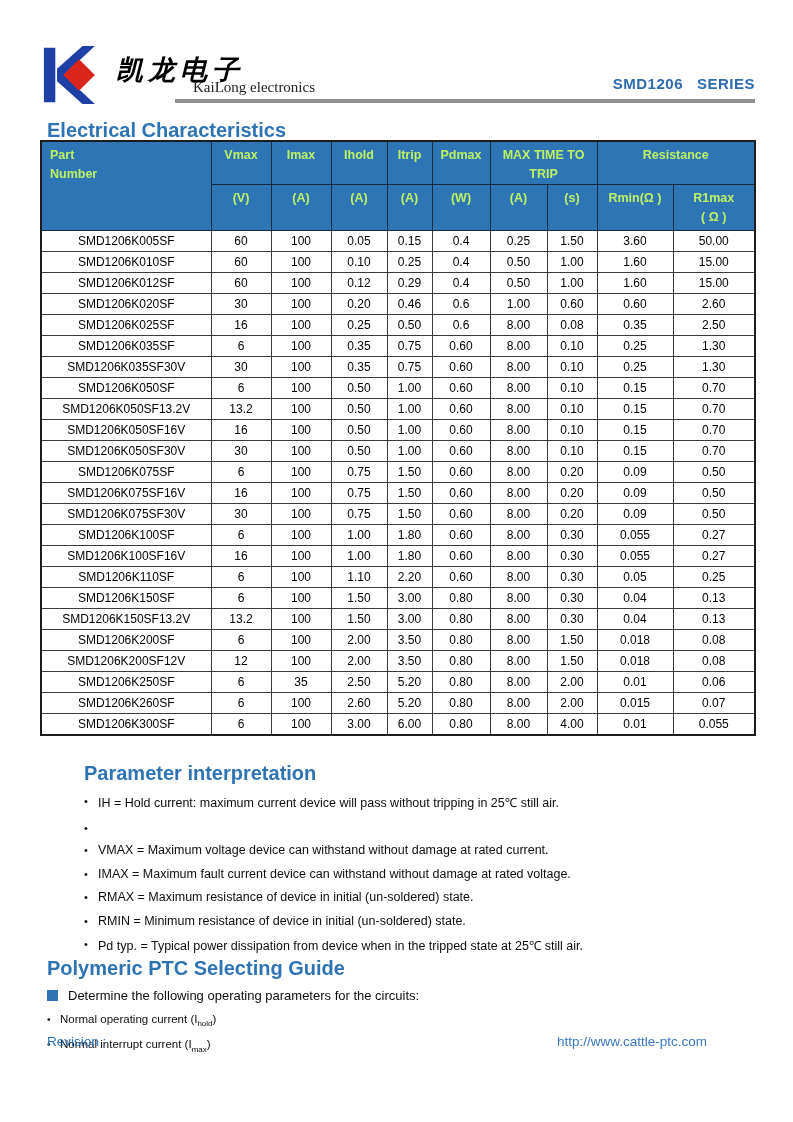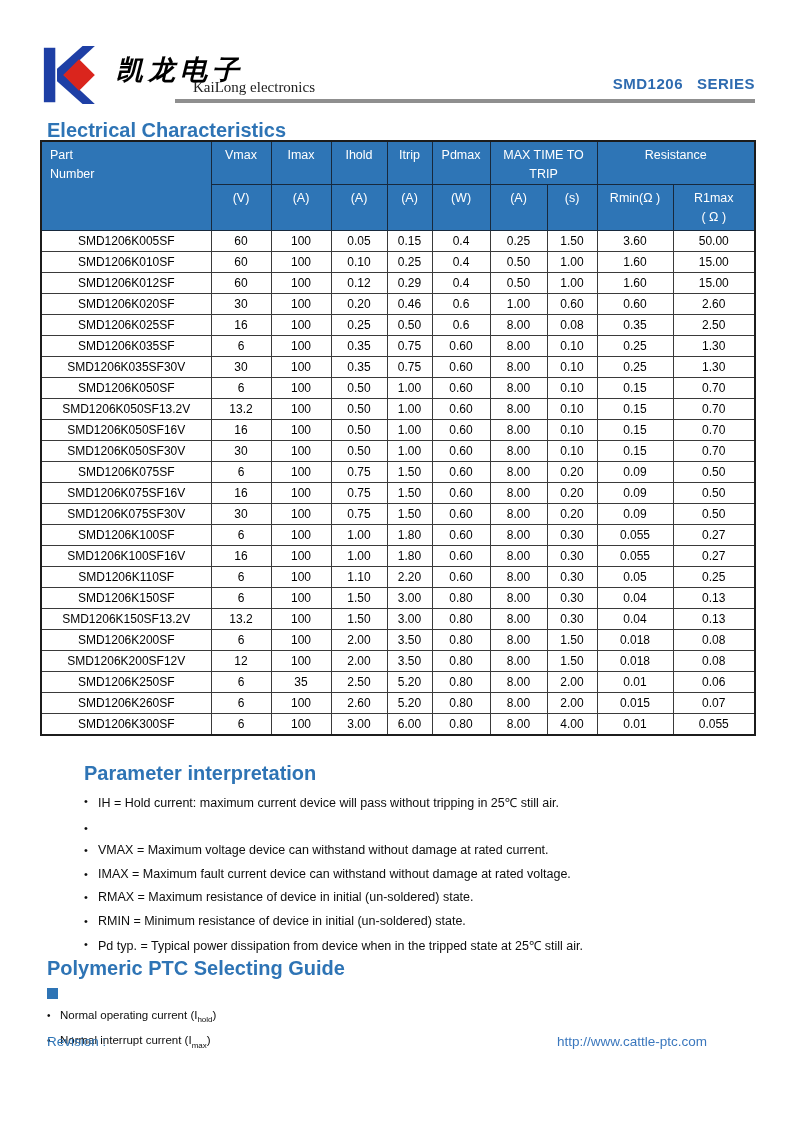--- a/index.html
+++ b/index.html
@@ -47,7 +47,7 @@
     border:2px solid #1c1c1c;
   }
   thead th {
-    background:#2e75b6; color:#ffffff; font-weight:normal;
+    background:#2e75b6; color:#bef264; font-weight:bold;
     font-size:12.5px; border:1px solid #17293d;
     vertical-align:top; padding-top:4px; text-align:center;
     line-height:19px;

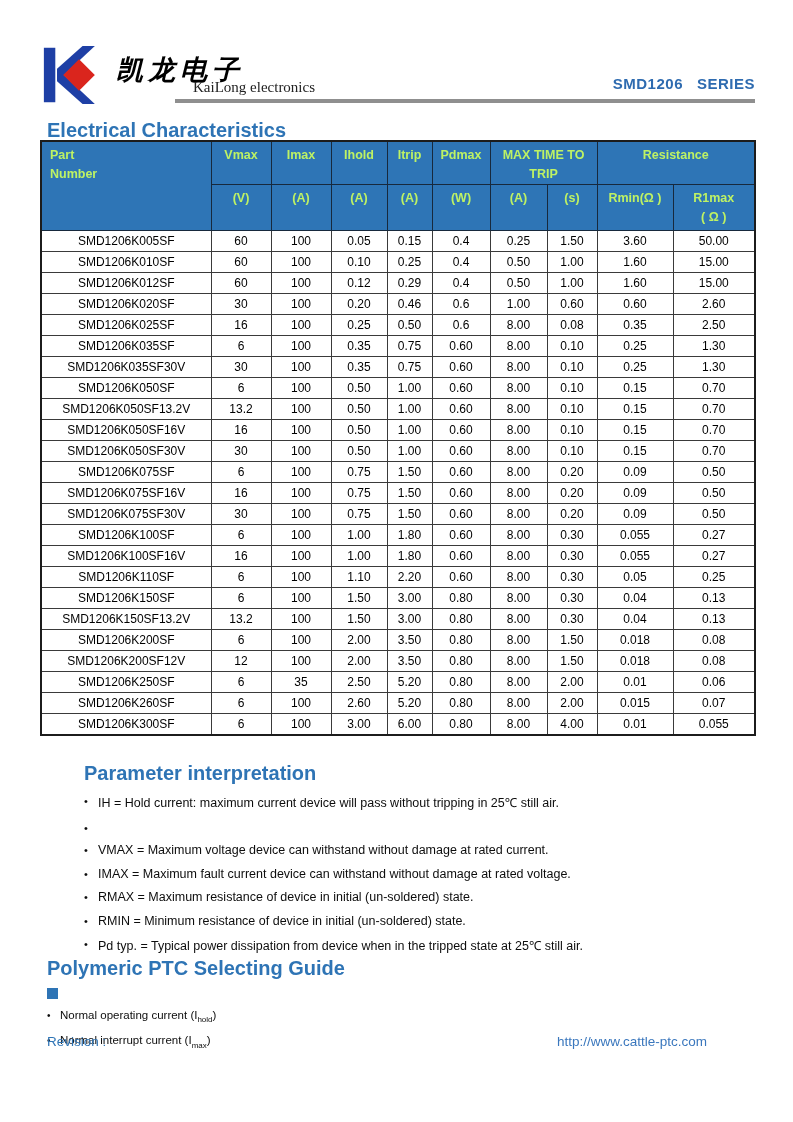--- a/index.html
+++ b/index.html
@@ -476,6 +476,7 @@
   <div class="sec-title">Polymeric PTC Selecting Guide</div>
   <div class="gintro">
     <span class="sq"></span>
+    <span>Determine the following operating parameters for the circuits:</span>
   </div>
   <div class="gbullet">
     <span class="dot">•</span>

